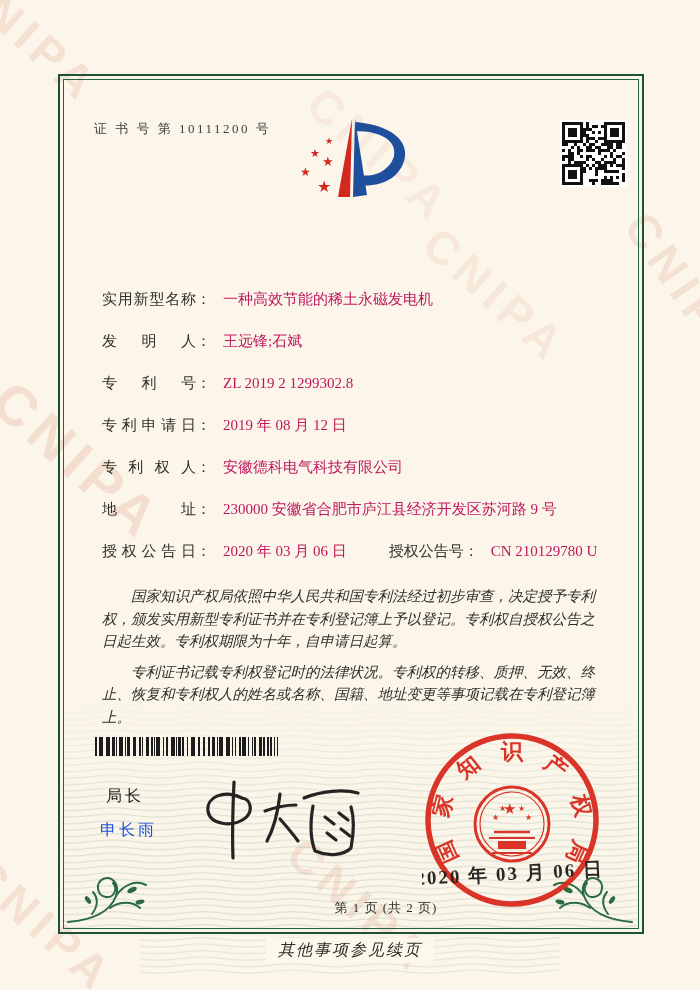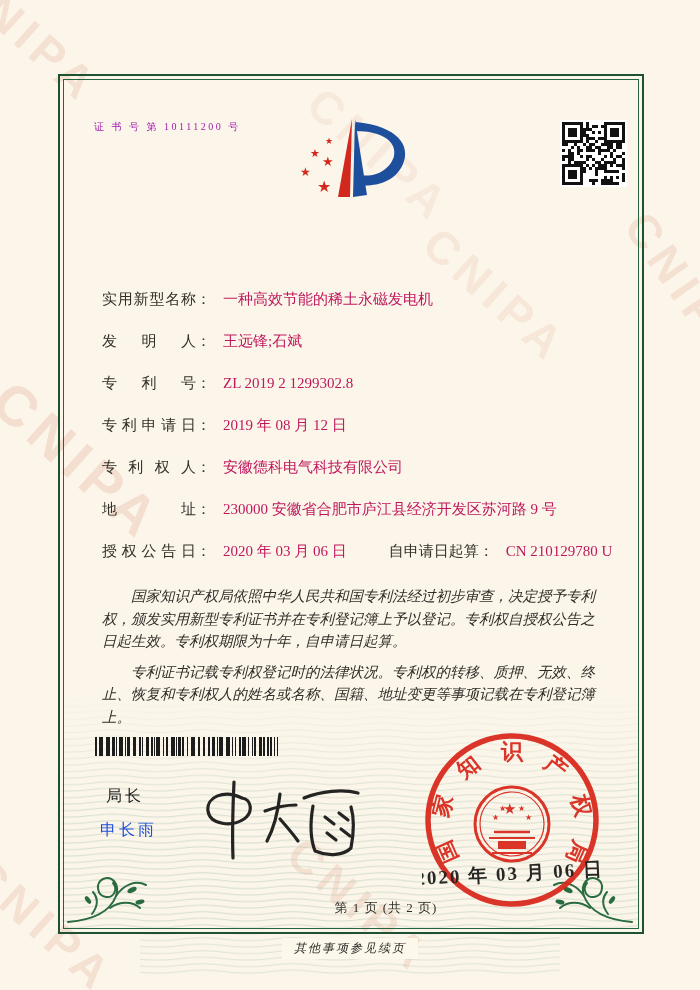--- a/index.html
+++ b/index.html
@@ -36,8 +36,8 @@
   .corner-flourish{position:absolute; pointer-events:none;}
   
   .cert-number{
-    position:absolute; left:94px; top:120px; font-size:10px;
-    letter-spacing:2.5px; color:#a21caf;
+    position:absolute; left:94px; top:120px; font-size:13px;
+    letter-spacing:2.5px; color:#404040;
   }
   .logo{position:absolute; left:292px; top:106px;}
   .qr{position:absolute; left:560px; top:120px; background:#fff; padding:2px;}

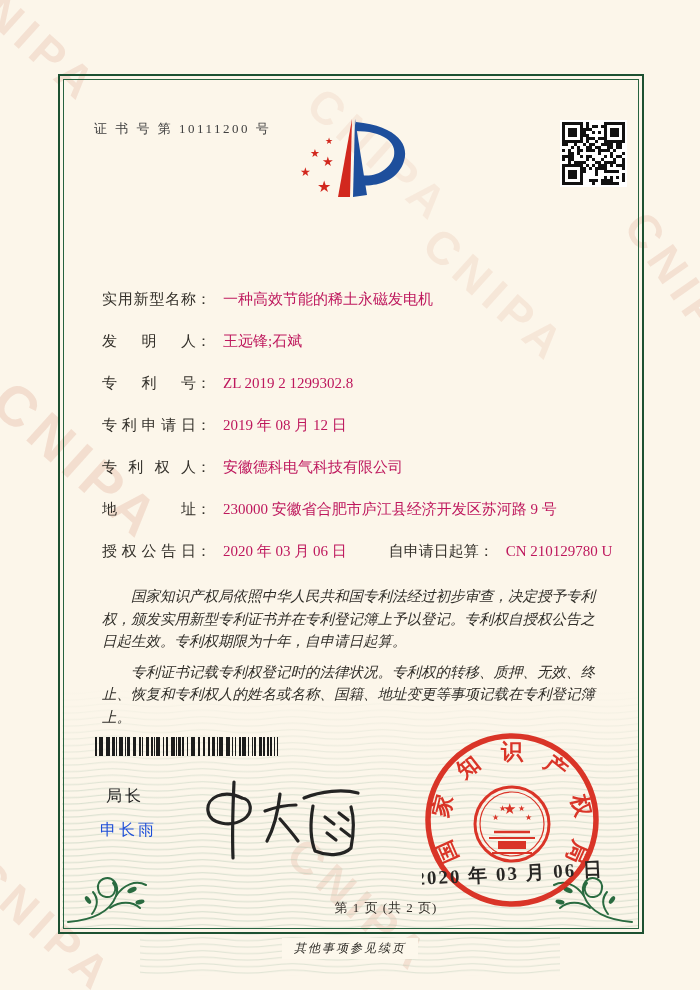--- a/index.html
+++ b/index.html
@@ -429,7 +429,7 @@
       <span class="field-label">地址</span><span class="field-colon">：</span><span class="field-value">230000 安徽省合肥市庐江县经济开发区苏河路 9 号</span>
     </div>
     <div class="field-row">
-      <span class="field-label">授权公告日</span><span class="field-colon">：</span><span class="field-value">2020 年 03 月 06 日</span><span class="field-pair2"><span class="field-label" style="width:auto;">自申请日起算</span><span class="field-colon">：</span><span class="field-value">CN 210129780 U</span></span>
+      <span class="field-label">授权公告日</span><span class="field-colon">：</span><span class="field-value">2020 年 03 月 06 日</span><span class="field-pair2"><span class="field-label" style="width:auto;">授权公告号</span><span class="field-colon">：</span><span class="field-value">CN 210129780 U</span></span>
     </div>
   </div>
 

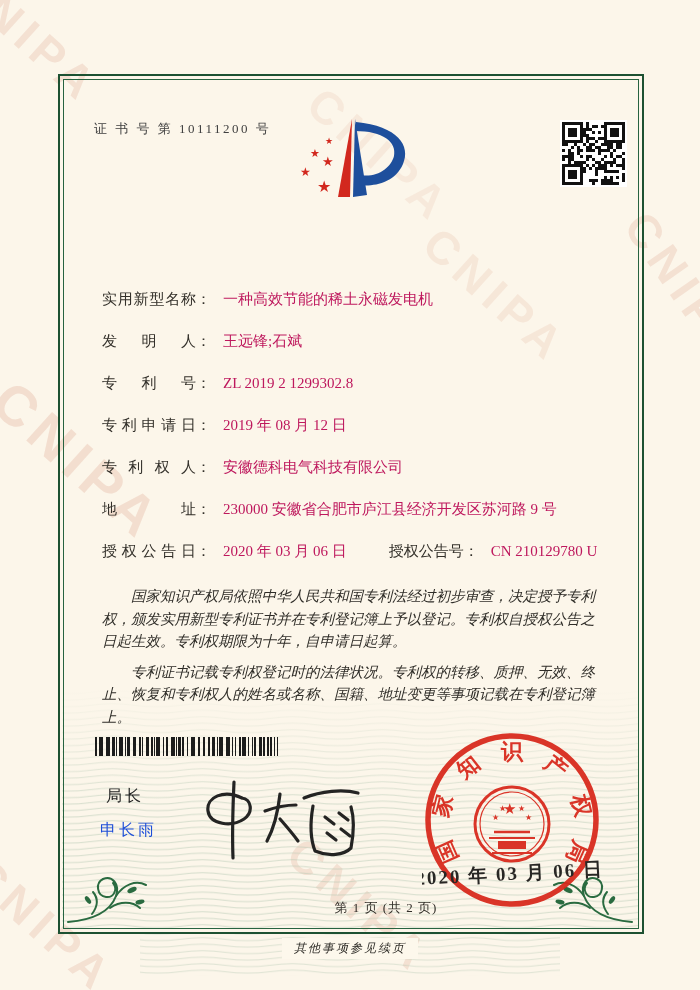--- a/index.html
+++ b/index.html
@@ -94,7 +94,7 @@
   }
   .footer-note span{
     display:inline-block; padding:2px 12px; background:#fdf8ec;
-    font-size:12px; color:#2f2d28; letter-spacing:2px; font-style:italic;
+    font-size:16px; color:#2f2d28; letter-spacing:2px; font-style:italic;
   }
   .star{fill:#d2281e;}
 </style>

